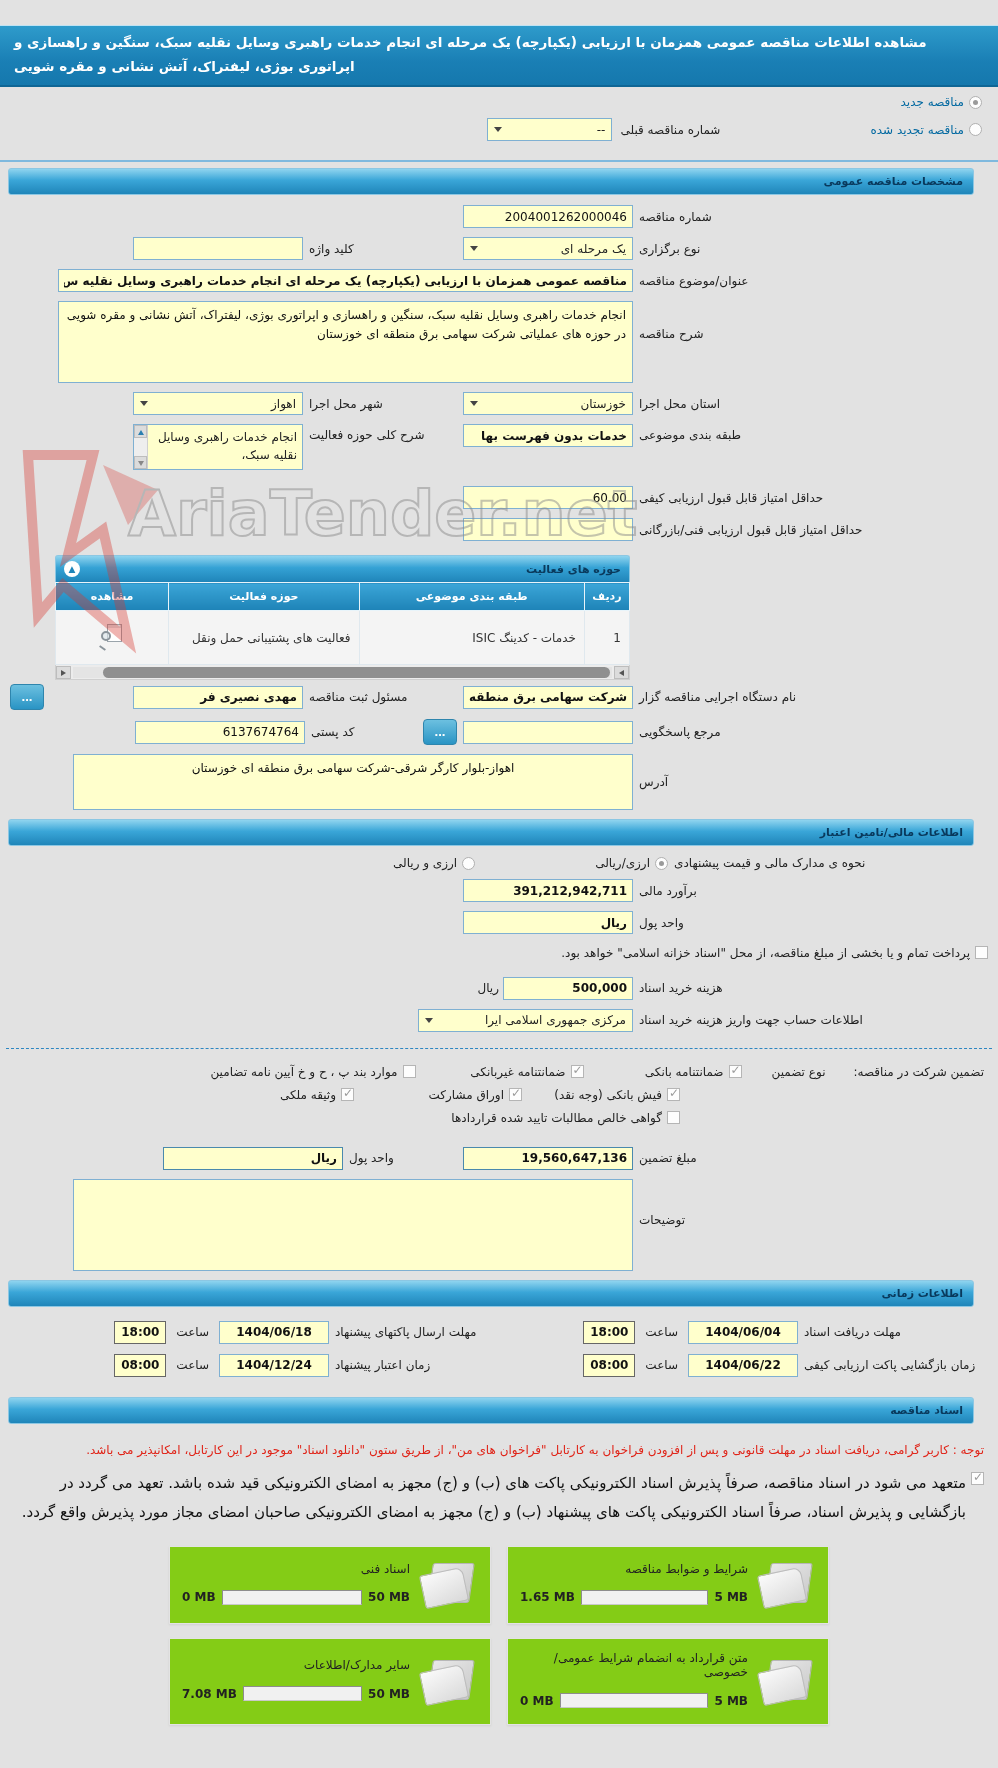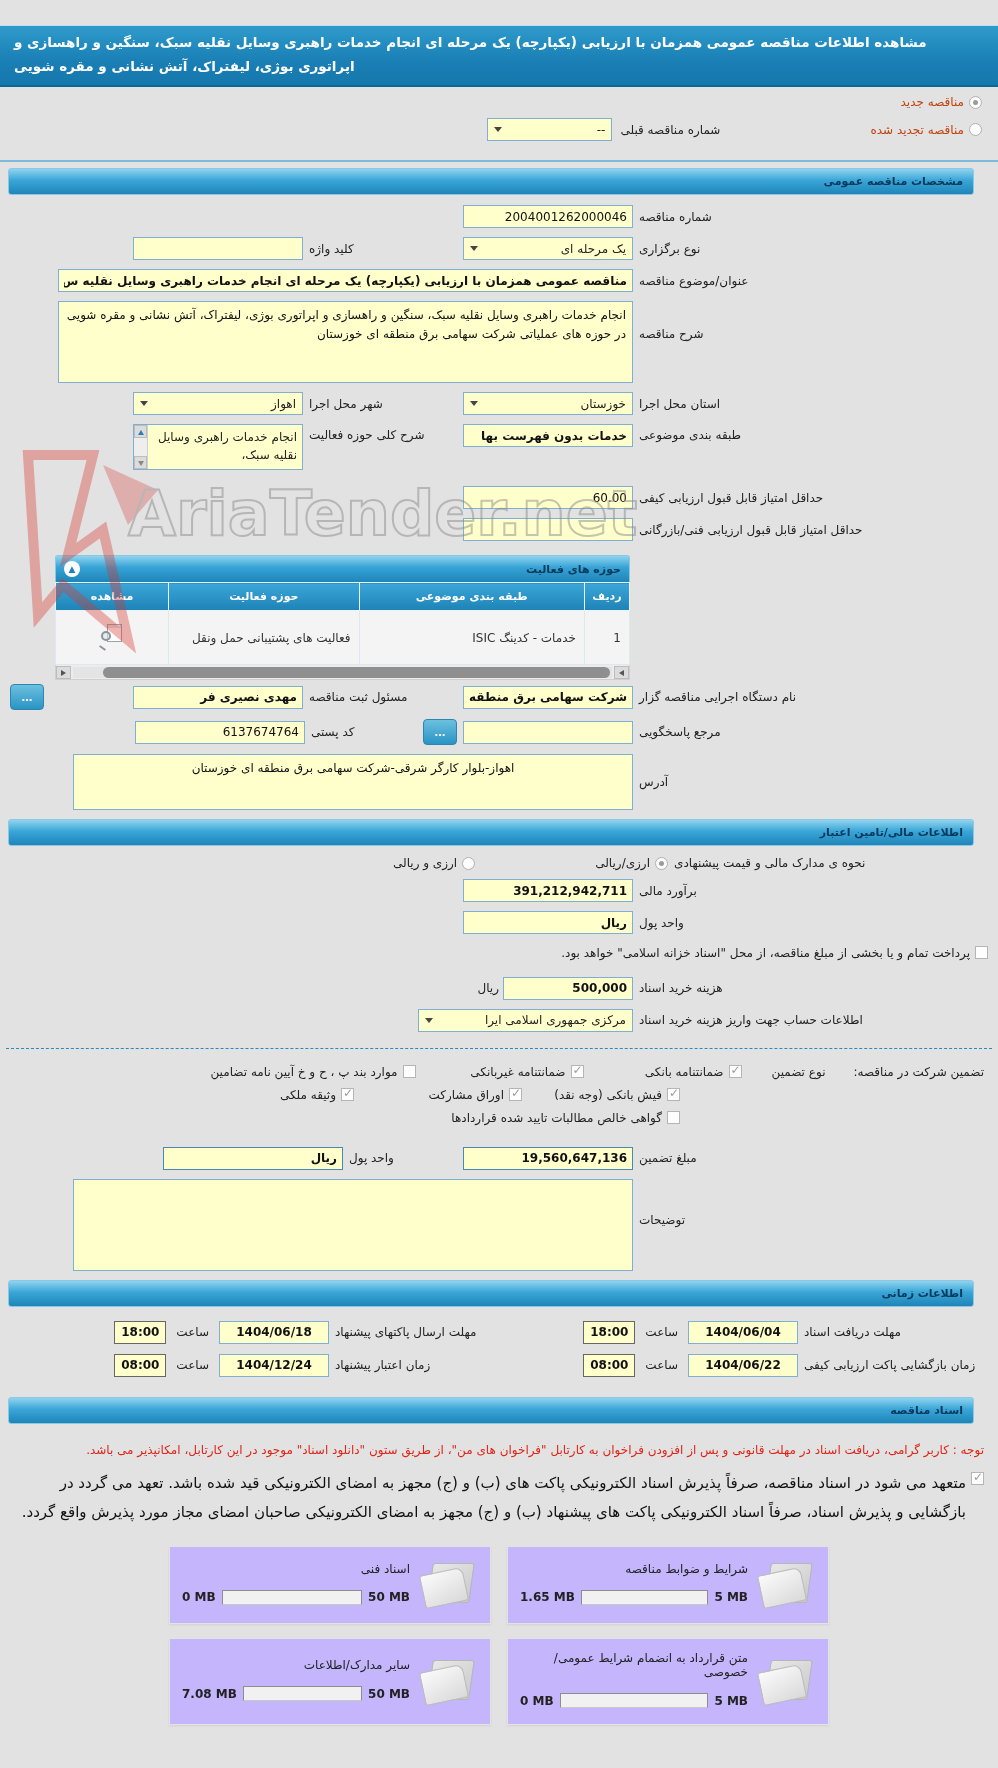--- a/index.html
+++ b/index.html
@@ -39,7 +39,7 @@
     content: ""; position: absolute; inset: 3px;
     border-radius: 50%; background: #9a9a9a;
   }
-  .mode-label { color: #c2410c; }
+  .mode-label { color: #0369a1; }
   .prev-wrap { display: flex; align-items: center; margin-right: 150px; }
   .prev-wrap .plabel { margin-left: 8px; }
   

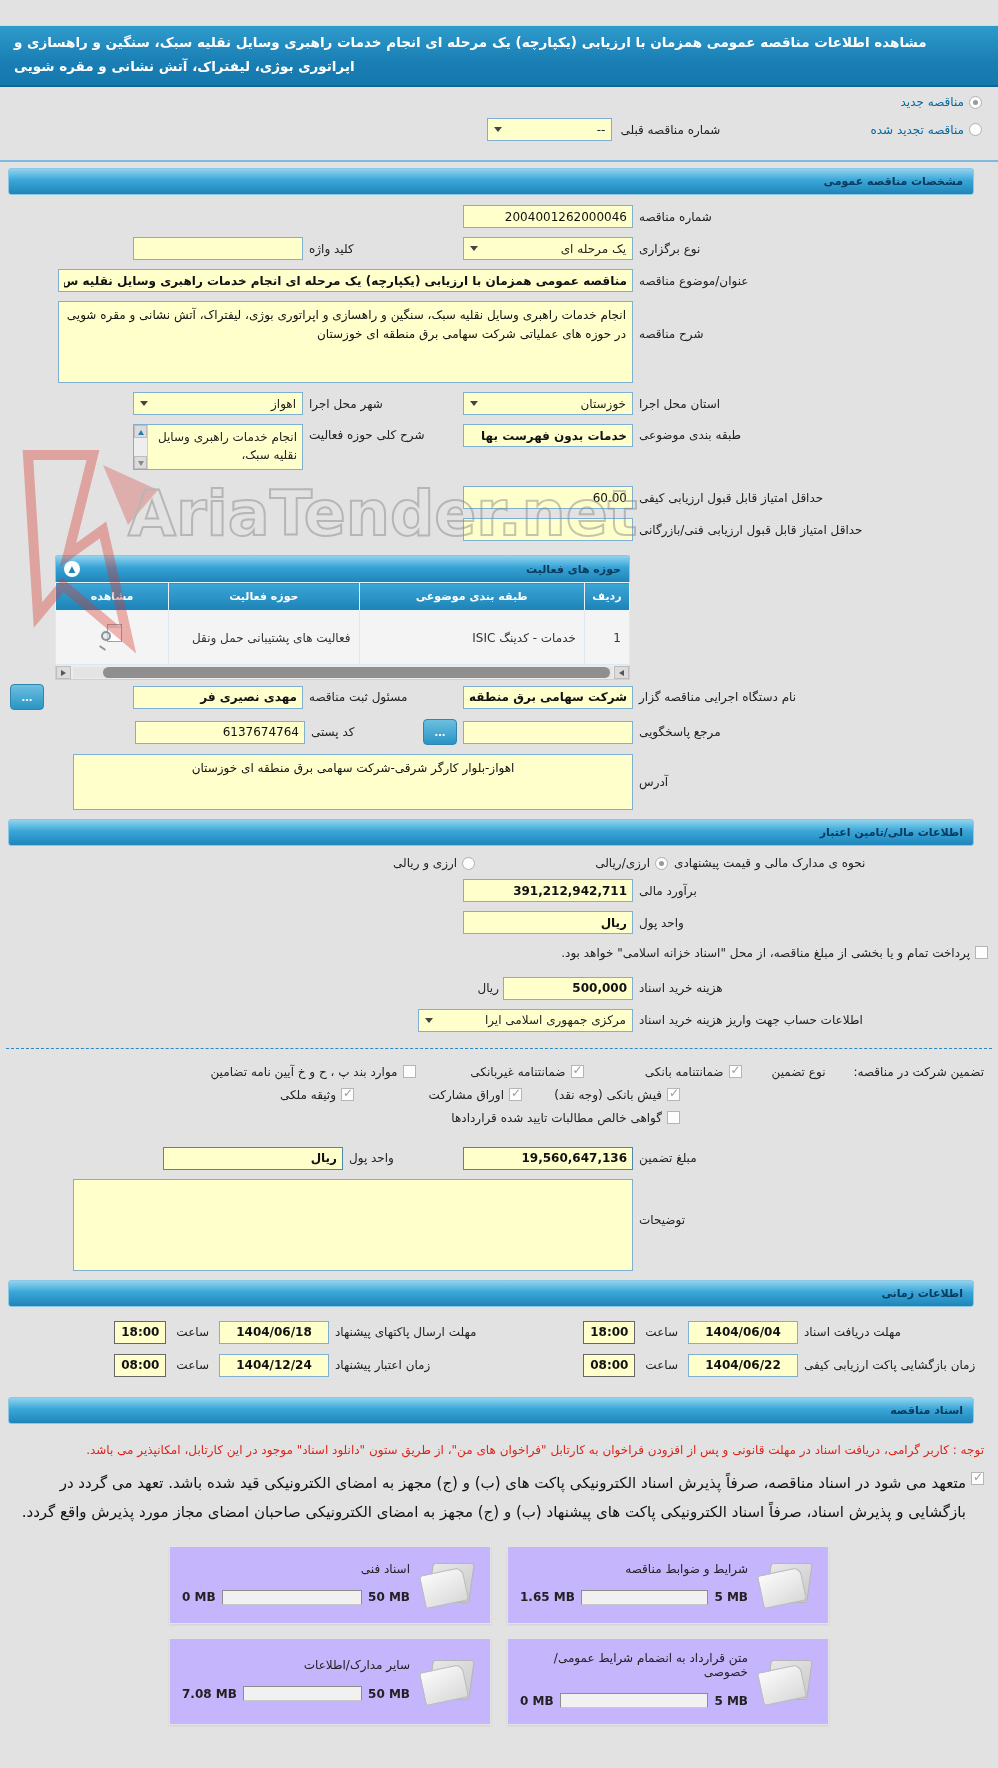--- a/index.html
+++ b/index.html
@@ -154,7 +154,7 @@
   .commit-text { font-weight: normal; color: #111; line-height: 1.9; font-size: 15px; }
   .cards { width: 660px; margin: 14px auto 0 auto; display: flex; flex-wrap: wrap; justify-content: space-between; }
   .card {
-    width: 322px; background: #c4b5fd; border: 1px solid #e3e3e3;
+    width: 322px; background: #84cc16; border: 1px solid #e3e3e3;
     box-shadow: 0 1px 2px rgba(0,0,0,.08);
     padding: 12px 12px 16px 12px; margin-bottom: 14px;
     display: flex; align-items: center;

